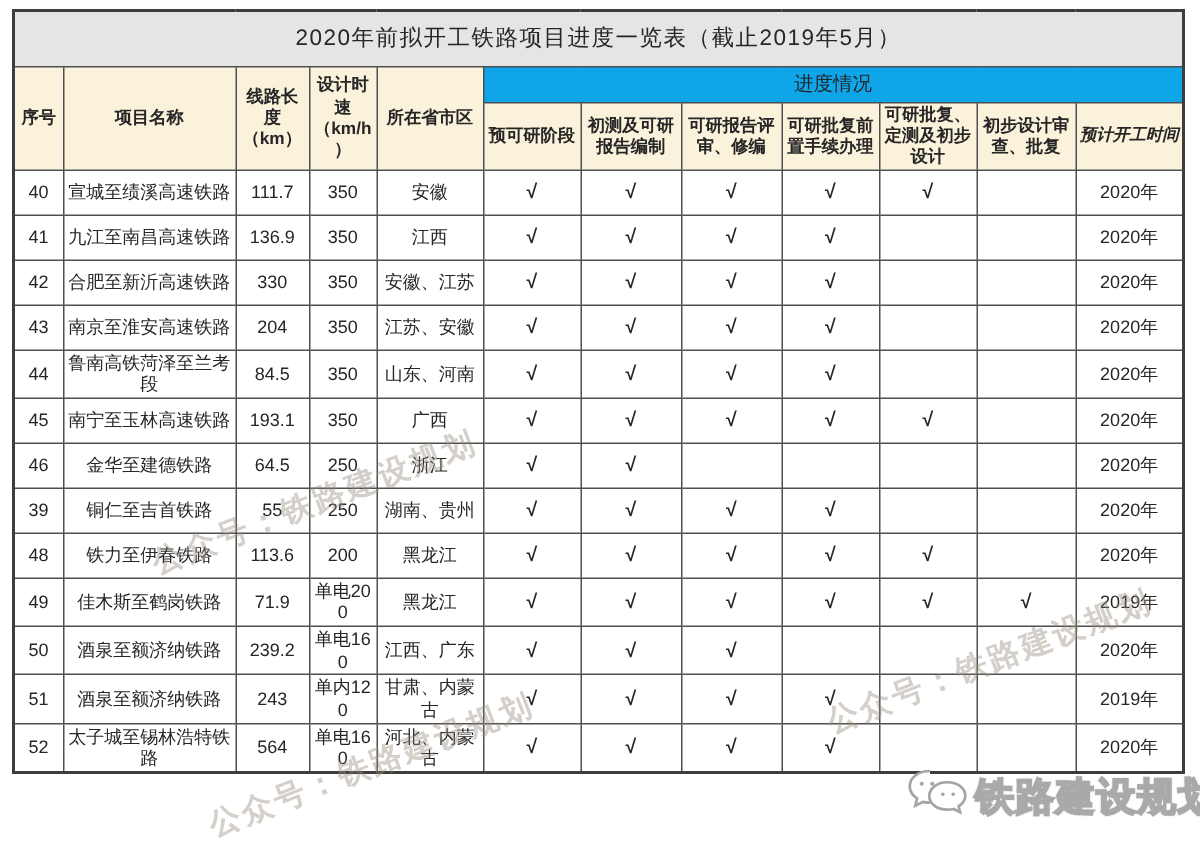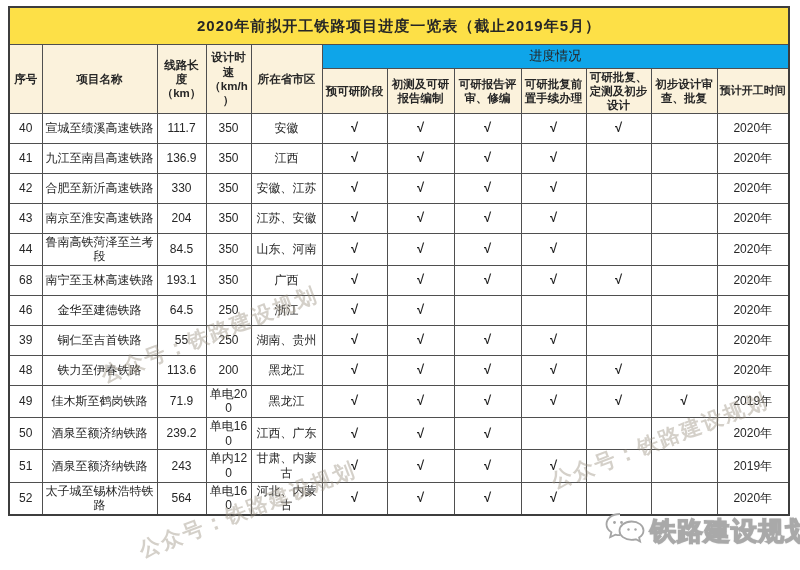--- a/index.html
+++ b/index.html
@@ -30,9 +30,9 @@
     line-height:1.22;
   }
   .title-cell{
-    background:#fde047;
+    background:#e5e5e5;
     font-size:15px;
-    font-weight:bold;
+    font-weight:normal;
     height:37px;
     letter-spacing:1px;
   }

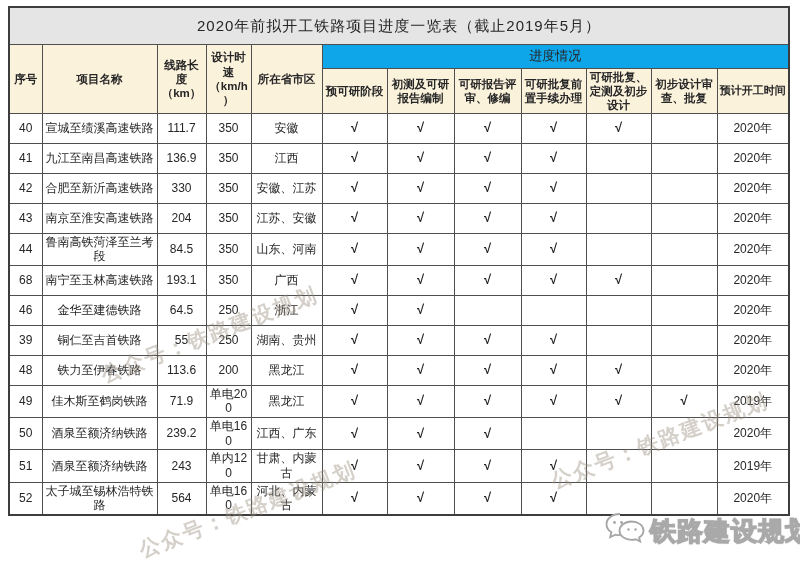--- a/index.html
+++ b/index.html
@@ -51,6 +51,7 @@
   .head-start{
     white-space:nowrap;
     font-size:11px;
+    font-style:italic;
   }
   tbody td{
     background:#ffffff;

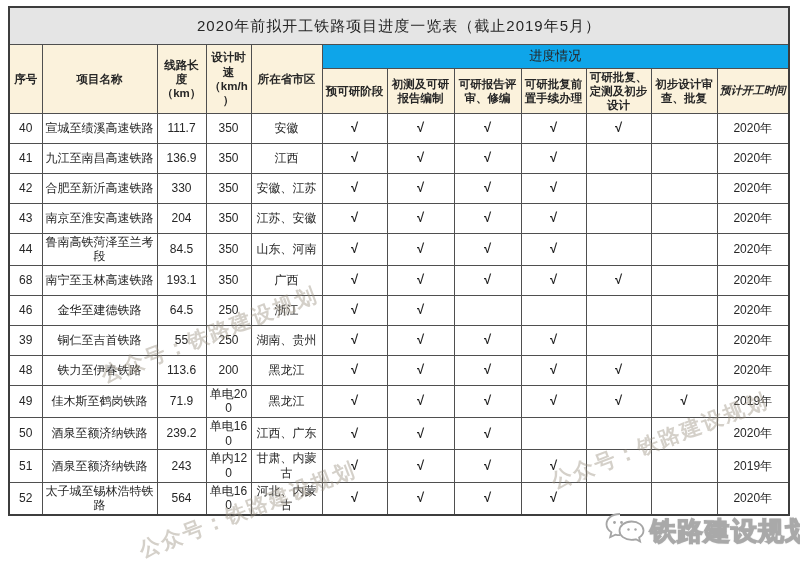--- a/index.html
+++ b/index.html
@@ -215,7 +215,7 @@
           <td>2020年</td>
         </tr>
         <tr>
-          <td>68</td>
+          <td>45</td>
           <td>南宁至玉林高速铁路</td>
           <td>193.1</td>
           <td>350</td>

